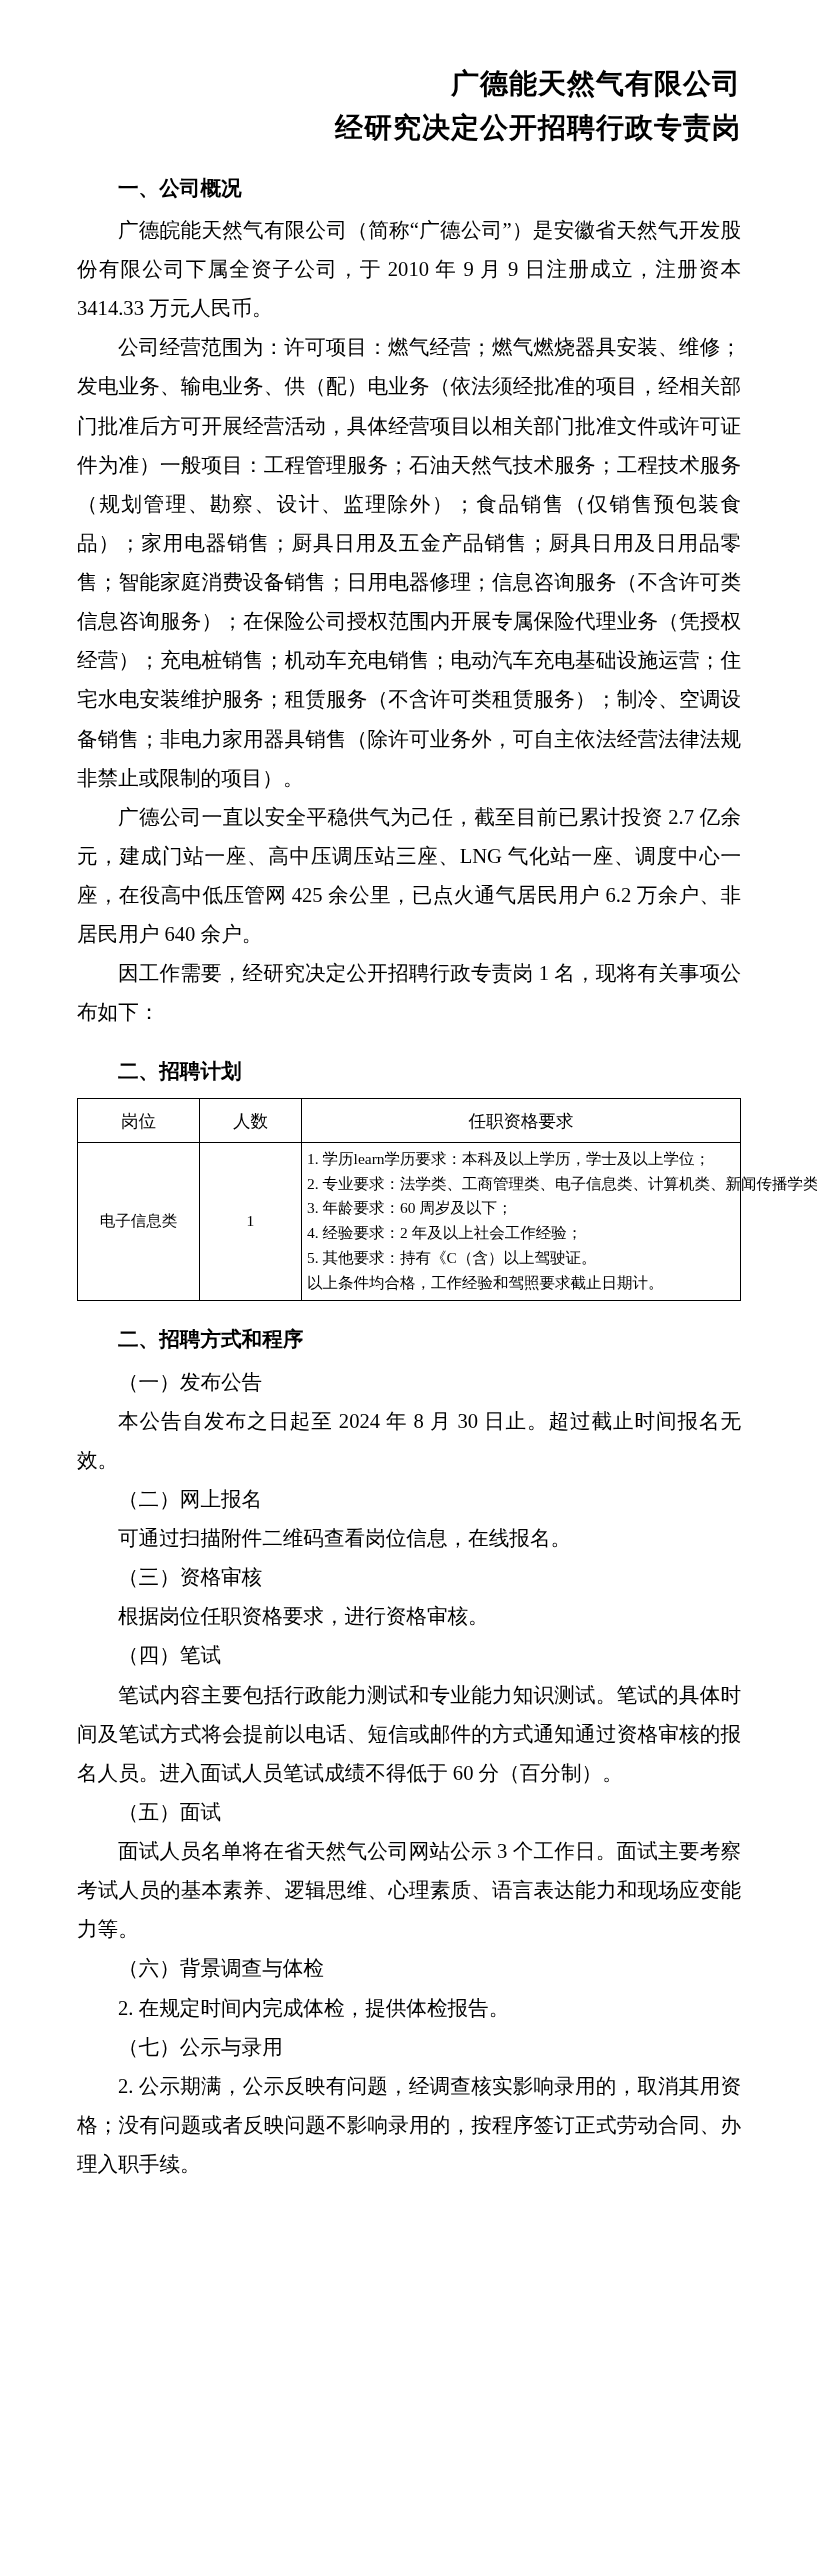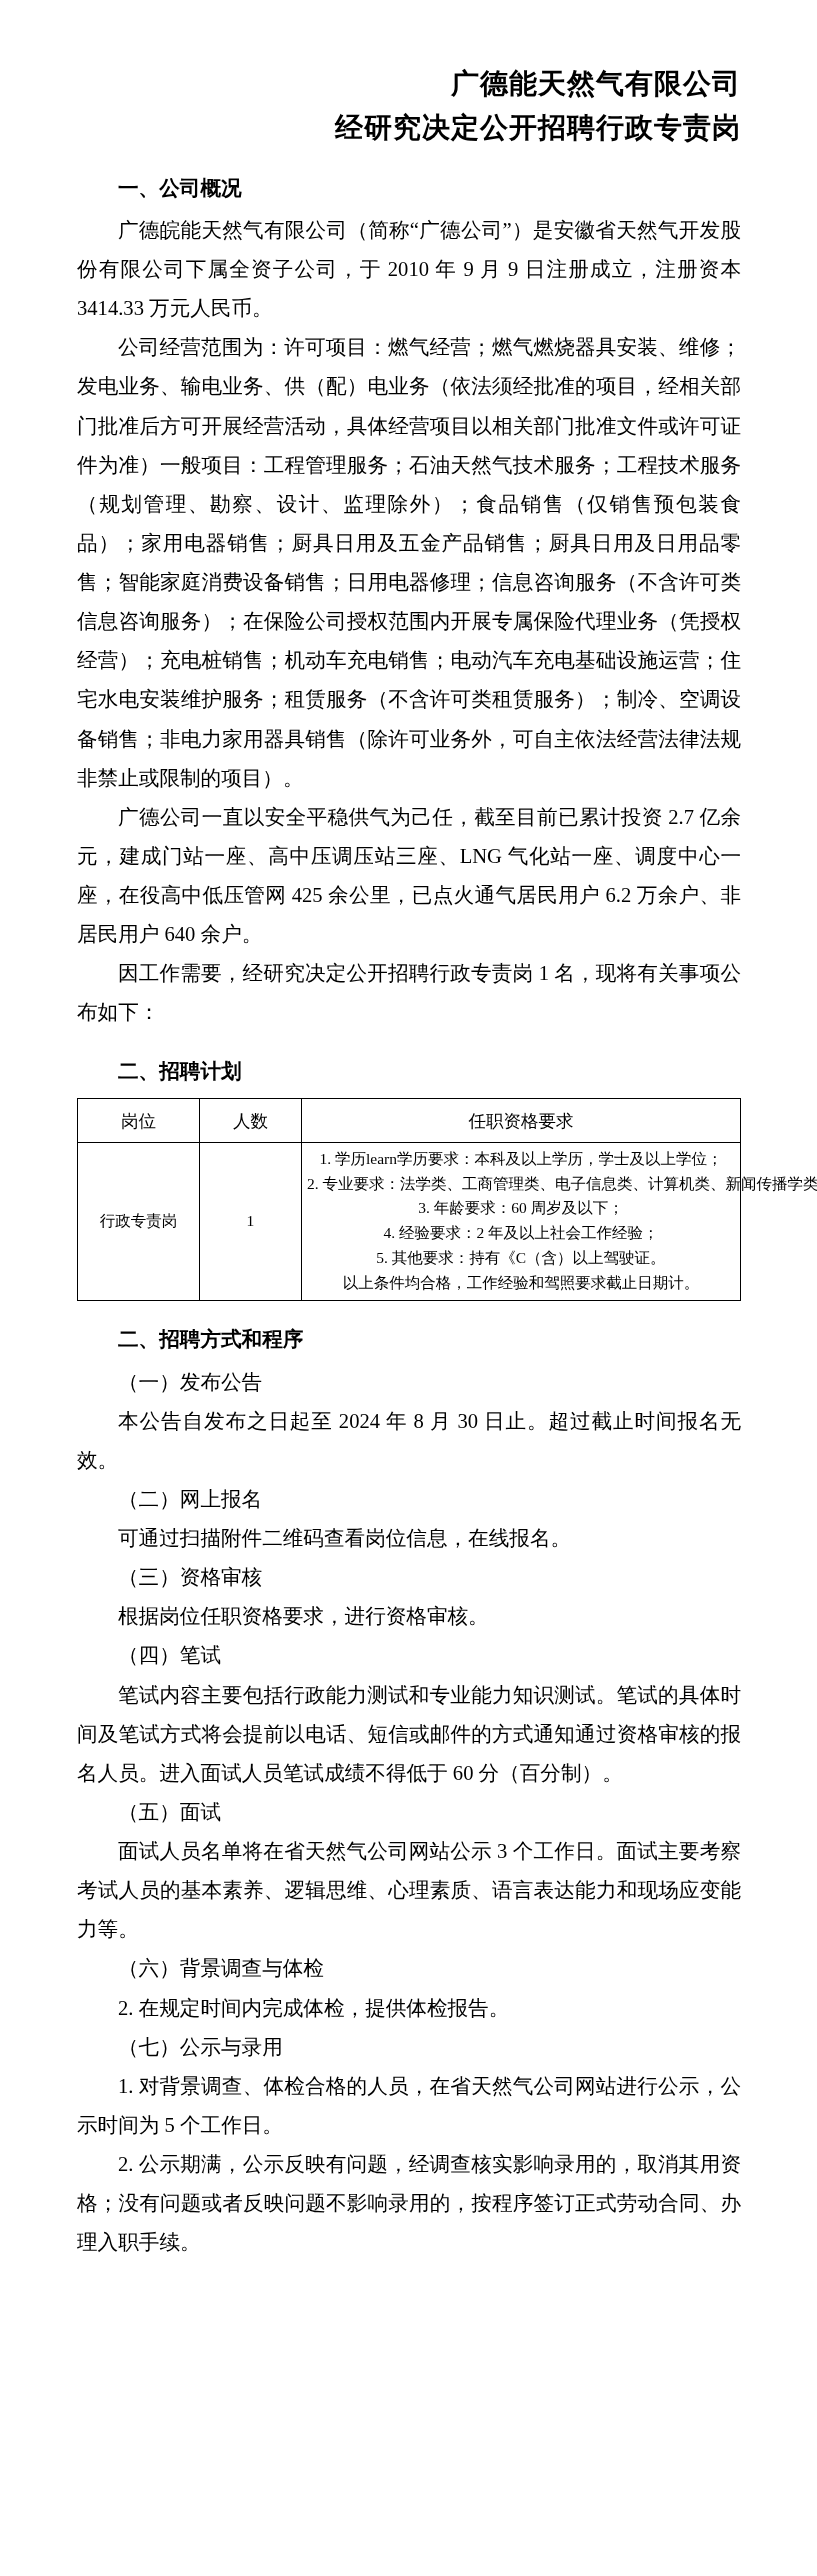--- a/index.html
+++ b/index.html
@@ -80,7 +80,7 @@
   td.req-cell {
     font-size: 13px;
     line-height: 1.62;
-    text-align: center;
+    text-align: left;
     padding: 6.2px 7.2px;
   }
   td.req-cell div { white-space: nowrap; }

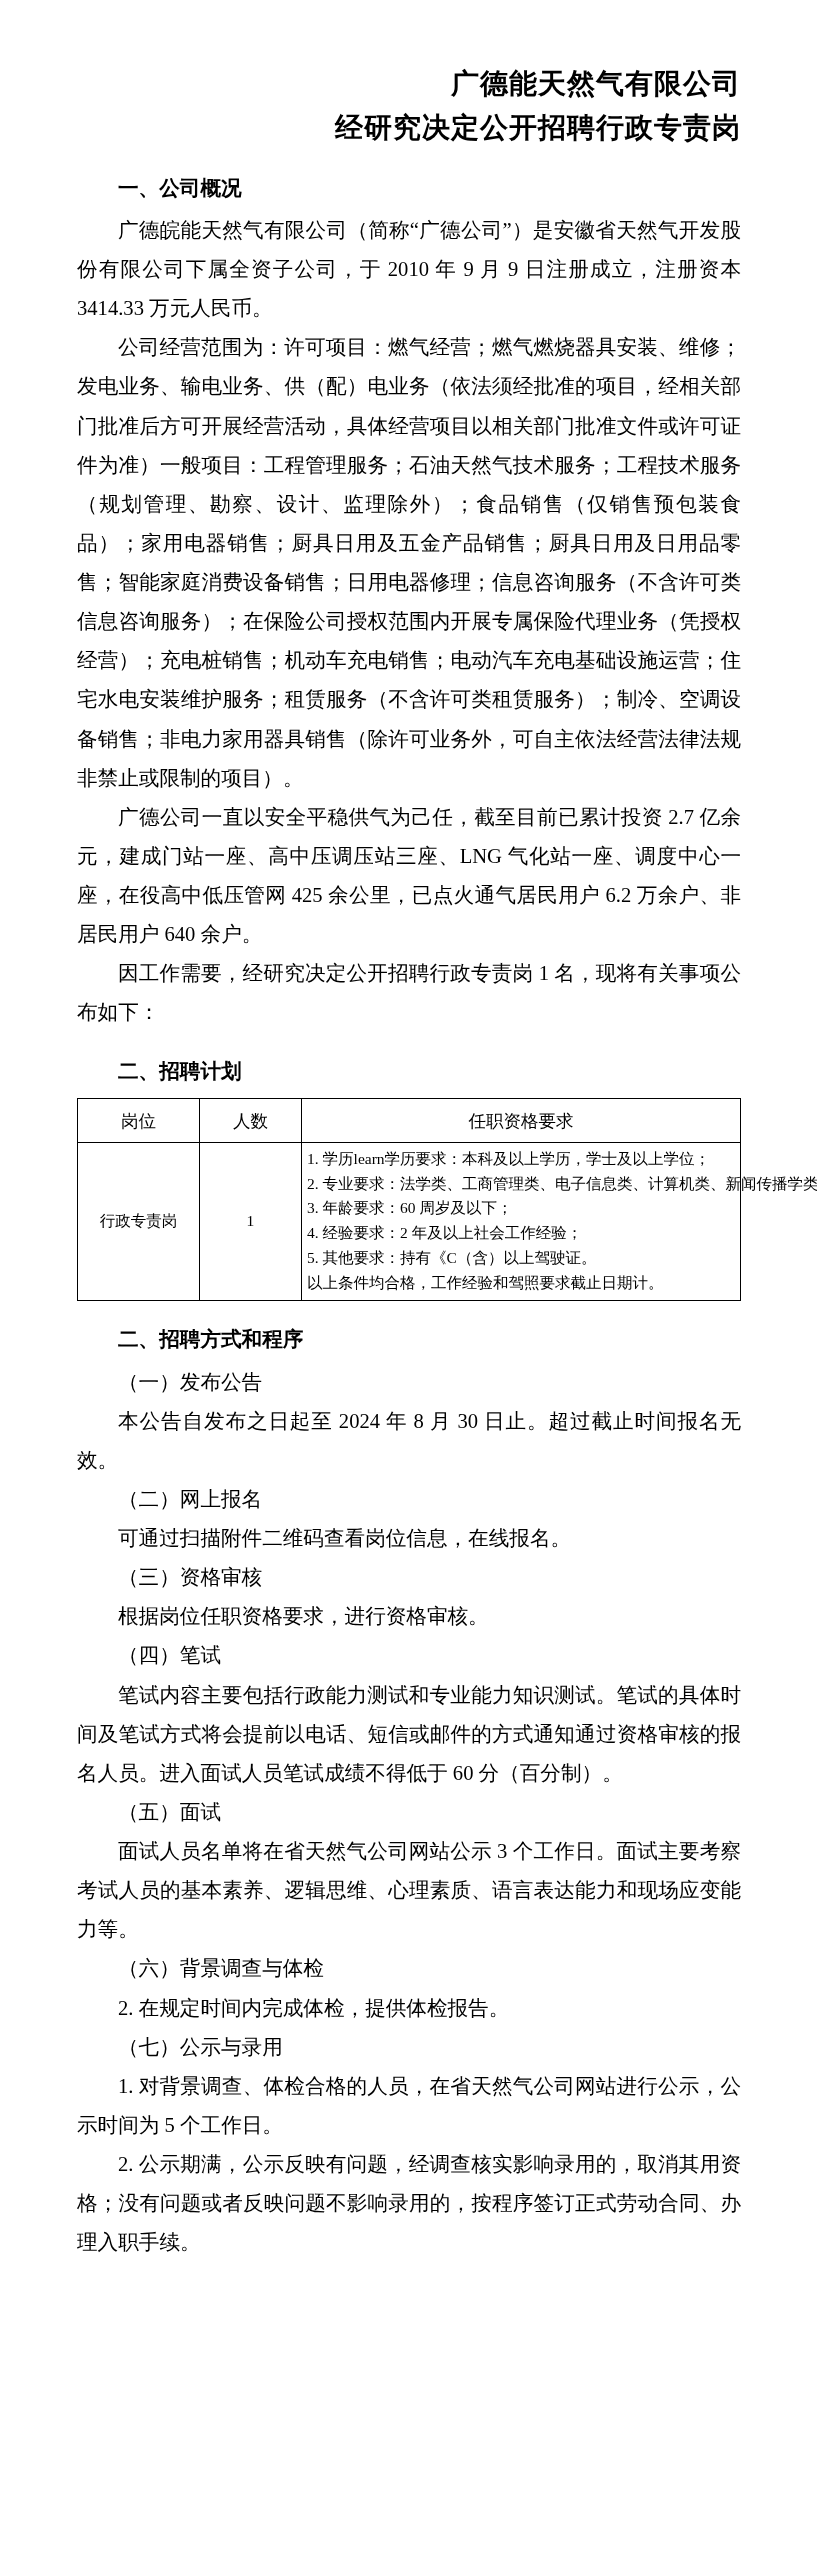--- a/index.html
+++ b/index.html
@@ -114,7 +114,7 @@
       </thead>
       <tbody>
         <tr>
-          <td class="center">行政专责岗</td>
+          <td class="center">电子信息类</td>
           <td class="center">1</td>
           <td class="req-cell">
             <div>1. 学历learn学历要求：本科及以上学历，学士及以上学位；</div>

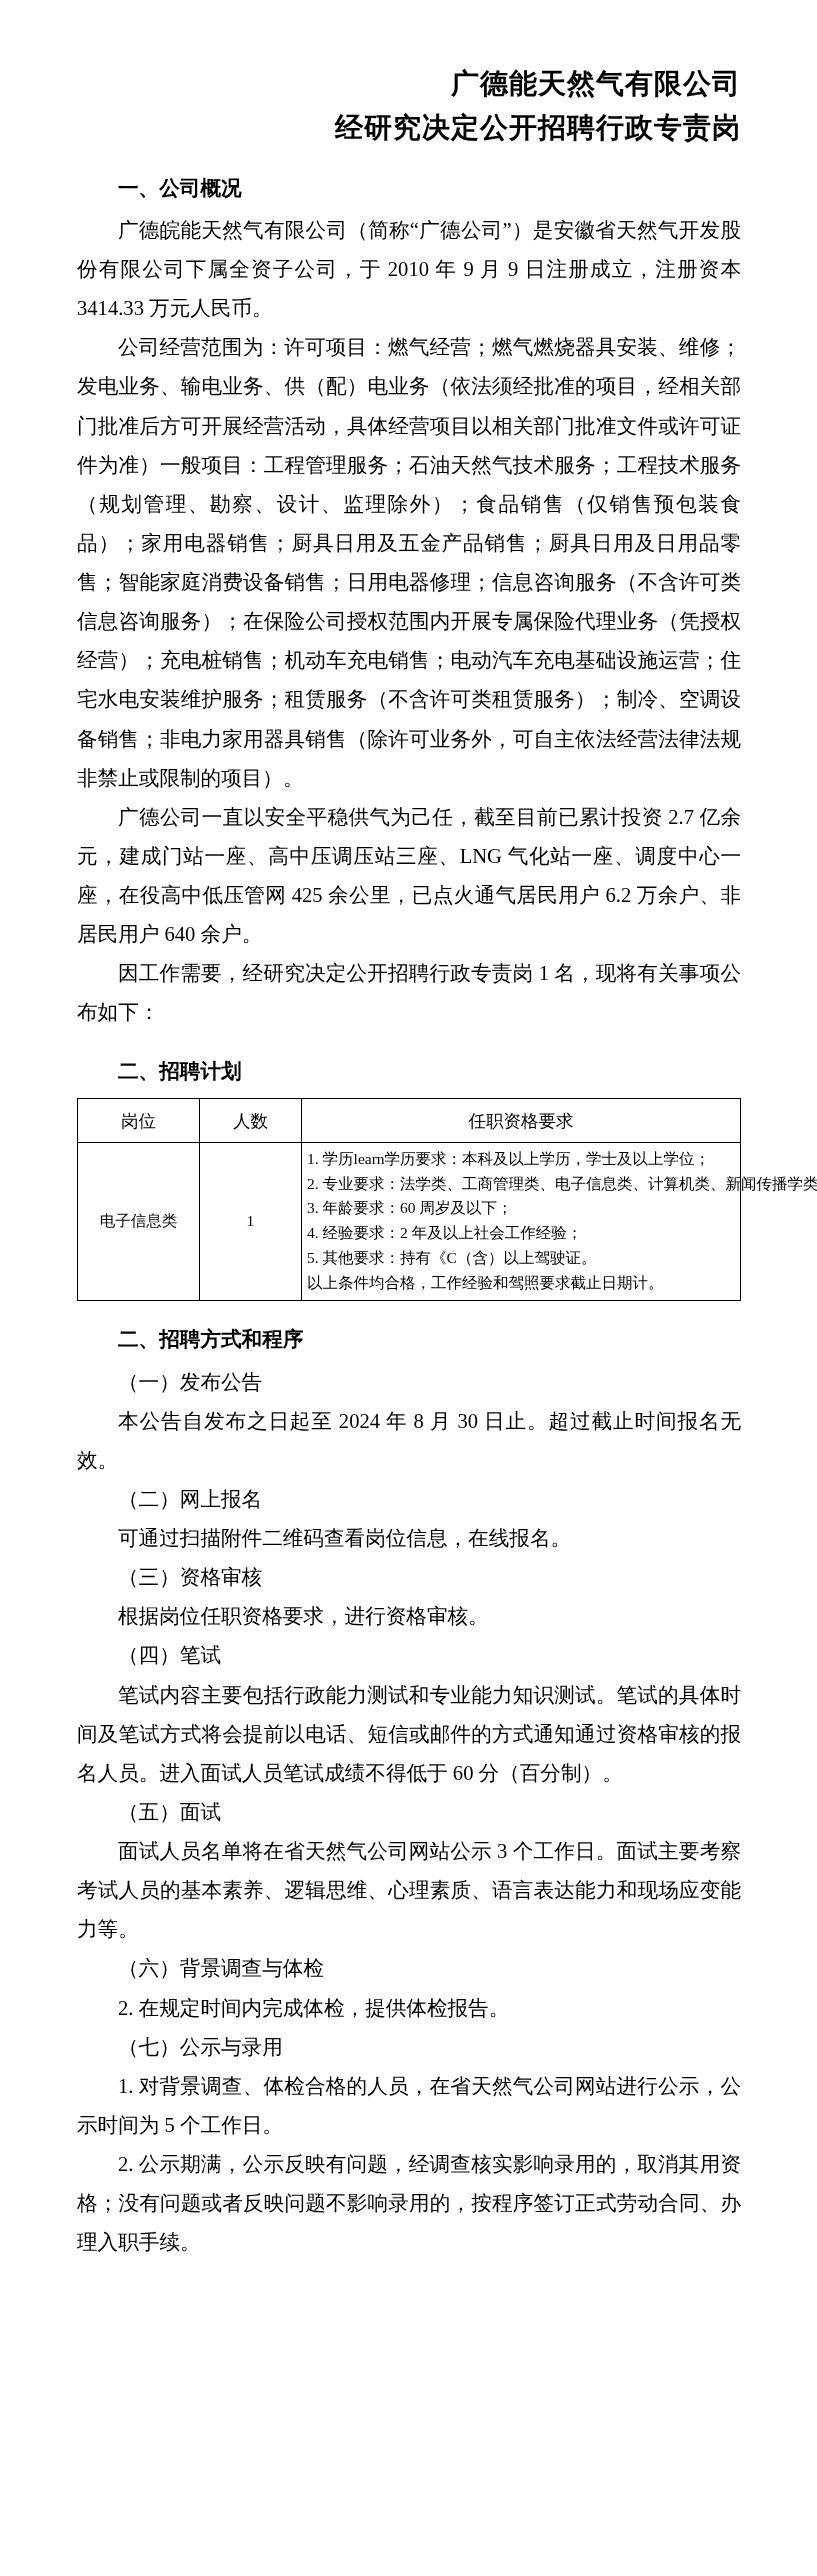--- a/index.html
+++ b/index.html
@@ -150,7 +150,6 @@
   <p class="body-text">2. 在规定时间内完成体检，提供体检报告。</p>
 
   <p class="sub-heading">（七）公示与录用</p>
-  <p class="body-text">1. 对背景调查、体检合格的人员，在省天然气公司网站进行公示，公示时间为 5 个工作日。</p>
   <p class="body-text">2. 公示期满，公示反映有问题，经调查核实影响录用的，取消其用资格；没有问题或者反映问题不影响录用的，按程序签订正式劳动合同、办理入职手续。</p>
 
 </div>

